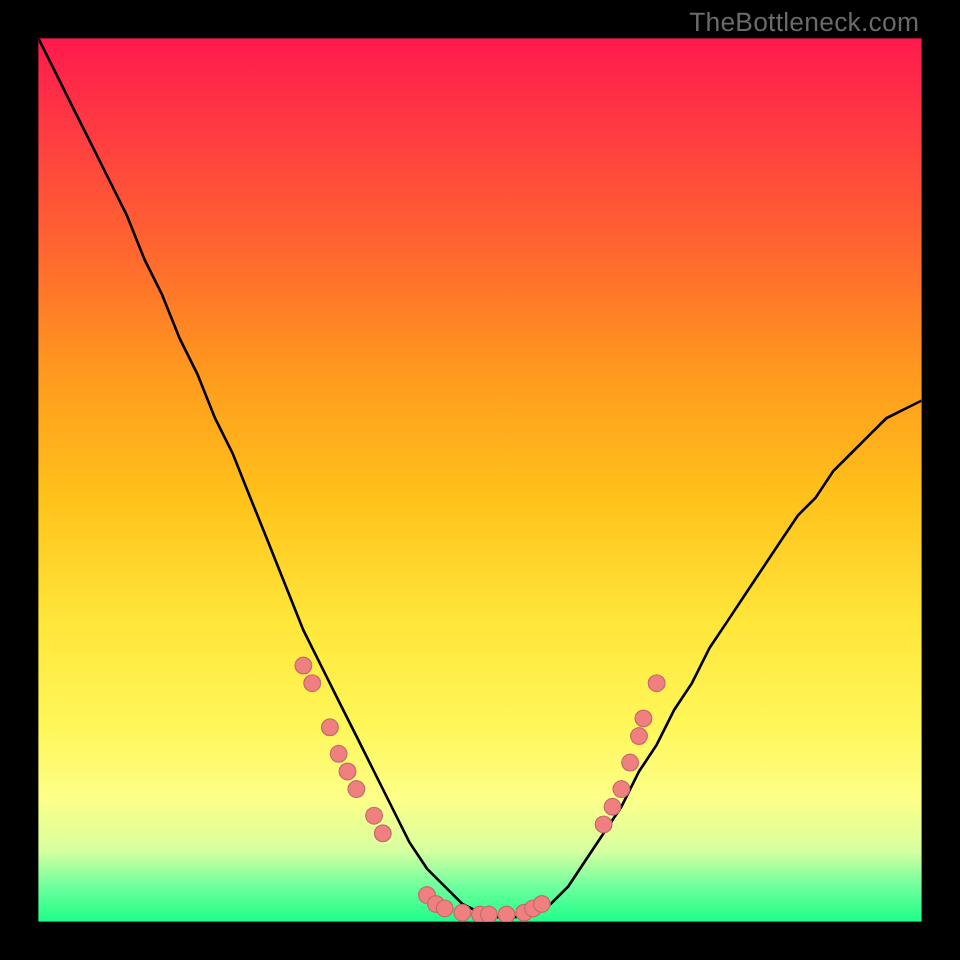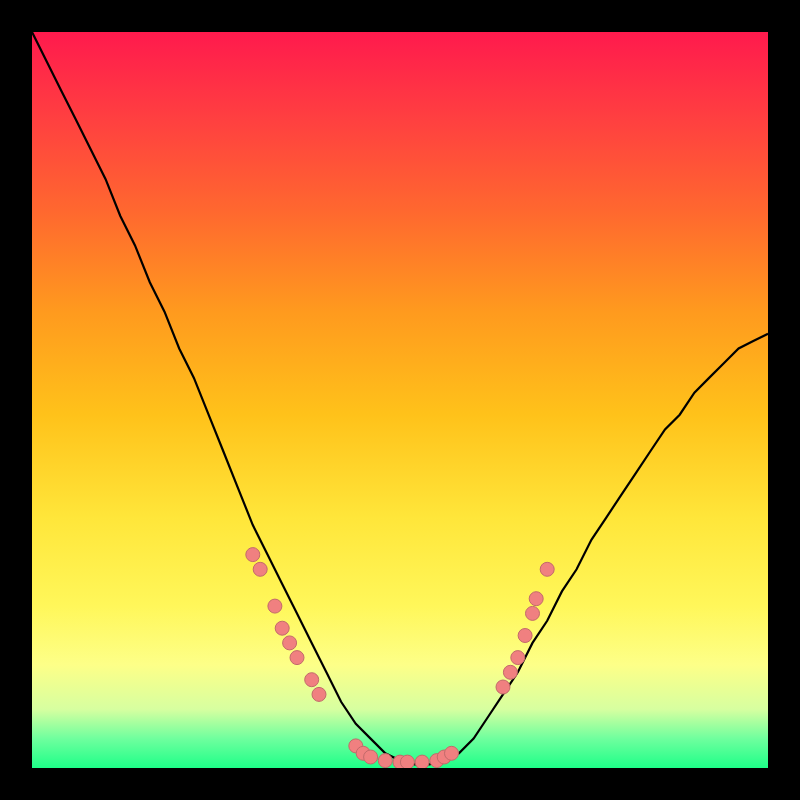--- a/index.html
+++ b/index.html
@@ -59,6 +59,7 @@
 <body>
 
 <div class="frame">
+  <div class="watermark">TheBottleneck.com</div>
   <div class="plot">
     <svg class="overlay" viewBox="0 0 736 736" preserveAspectRatio="none">
       <path id="curve-path" fill="none" stroke="#000000" stroke-width="2.2" d="M0.0 0.0 L14.7 29.4 L29.4 58.9 L44.2 88.3 L58.9 117.8 L73.6 147.2 L88.3 184.0 L103.0 213.4 L117.8 250.2 L132.5 279.7 L147.2 316.5 L161.9 345.9 L176.6 382.7 L191.4 419.5 L206.1 456.3 L220.8 493.1 L235.5 522.6 L250.2 552.0 L265.0 581.4 L279.7 610.9 L294.4 640.3 L309.1 669.8 L323.8 691.8 L338.6 706.6 L353.3 721.3 L368.0 728.6 L382.7 732.3 L397.4 732.3 L412.2 728.6 L426.9 721.3 L441.6 706.6 L456.3 684.5 L471.0 662.4 L485.8 640.3 L500.5 610.9 L515.2 588.8 L529.9 559.4 L544.6 537.3 L559.4 507.8 L574.1 485.8 L588.8 463.7 L603.5 441.6 L618.2 419.5 L633.0 397.4 L647.7 382.7 L662.4 360.6 L677.1 345.9 L691.8 331.2 L706.6 316.5 L721.3 309.1 L736.0 301.8"></path>

